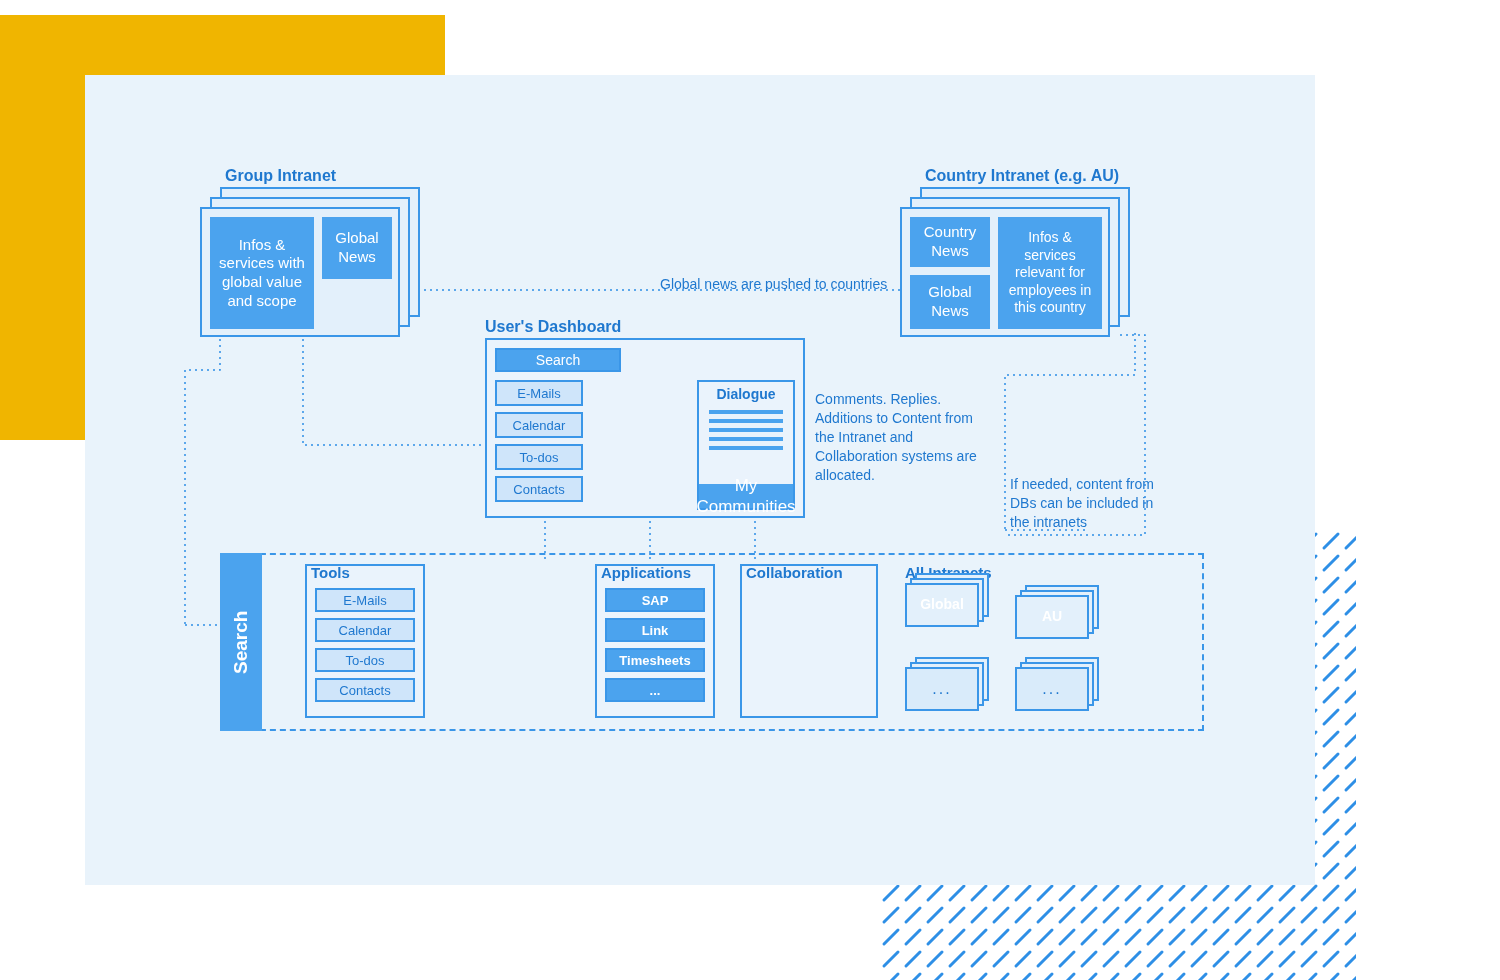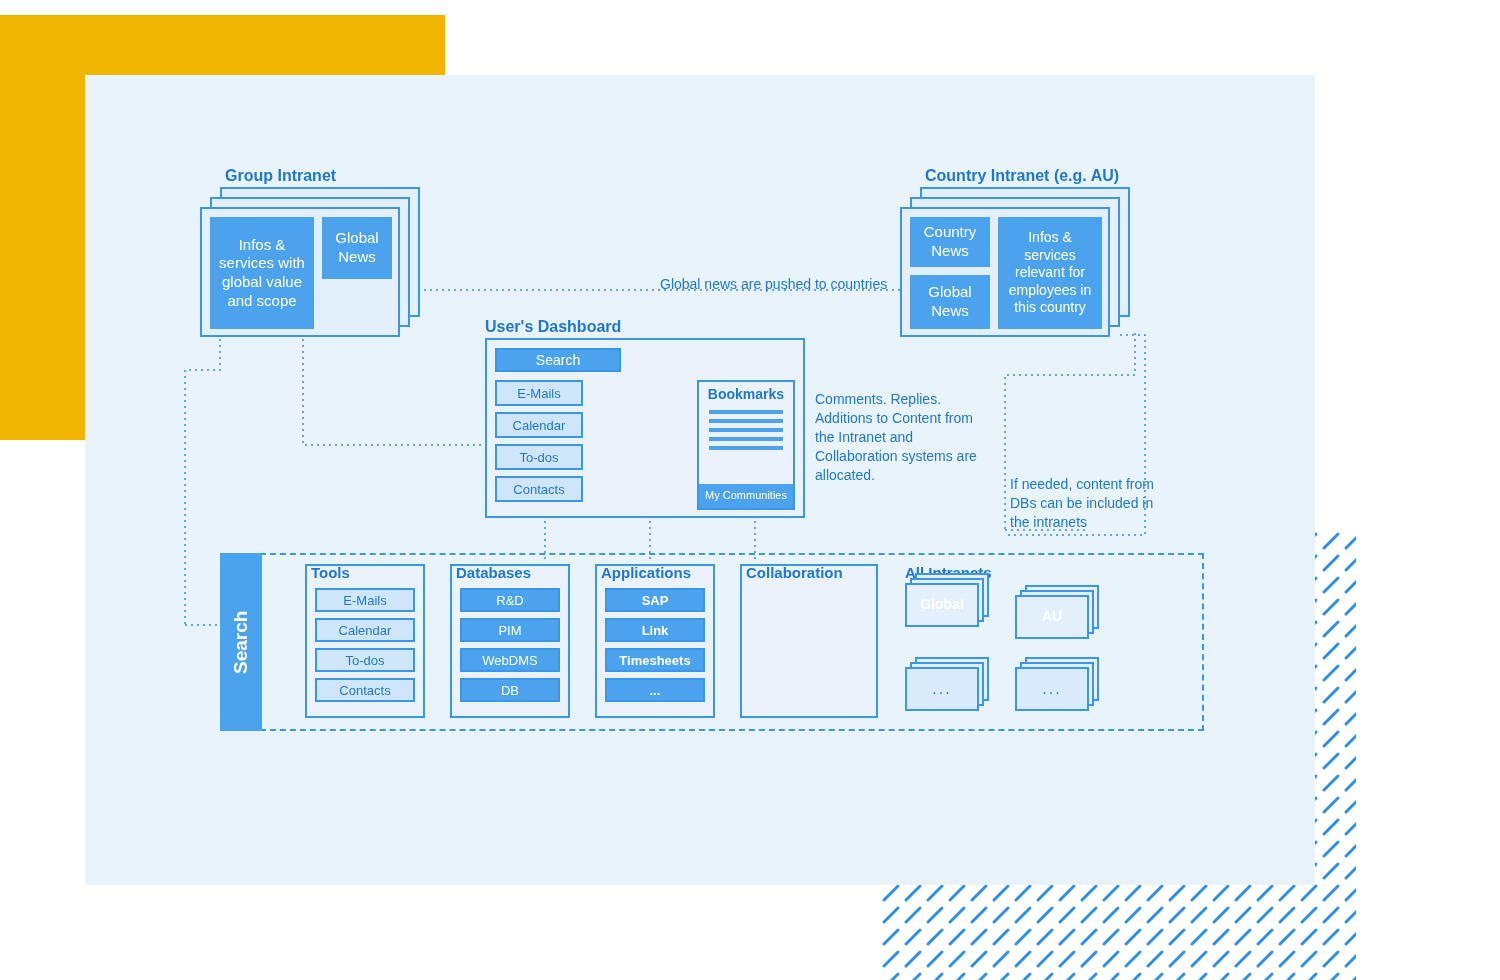--- a/index.html
+++ b/index.html
@@ -124,7 +124,7 @@
 
 
       <div class="dbox" style="left:210px;top:40px;width:98px;height:130px;background:#eaf3fc;">
-        <div class="bold" style="text-align:center;padding-top:4px;font-size:14px;color:var(--blue-dark);">Bookmarks</div>
+        <div class="bold" style="text-align:center;padding-top:4px;font-size:14px;color:var(--blue-dark);">Dialogue</div>
         <div class="lines">
             <div></div>
             <div></div>

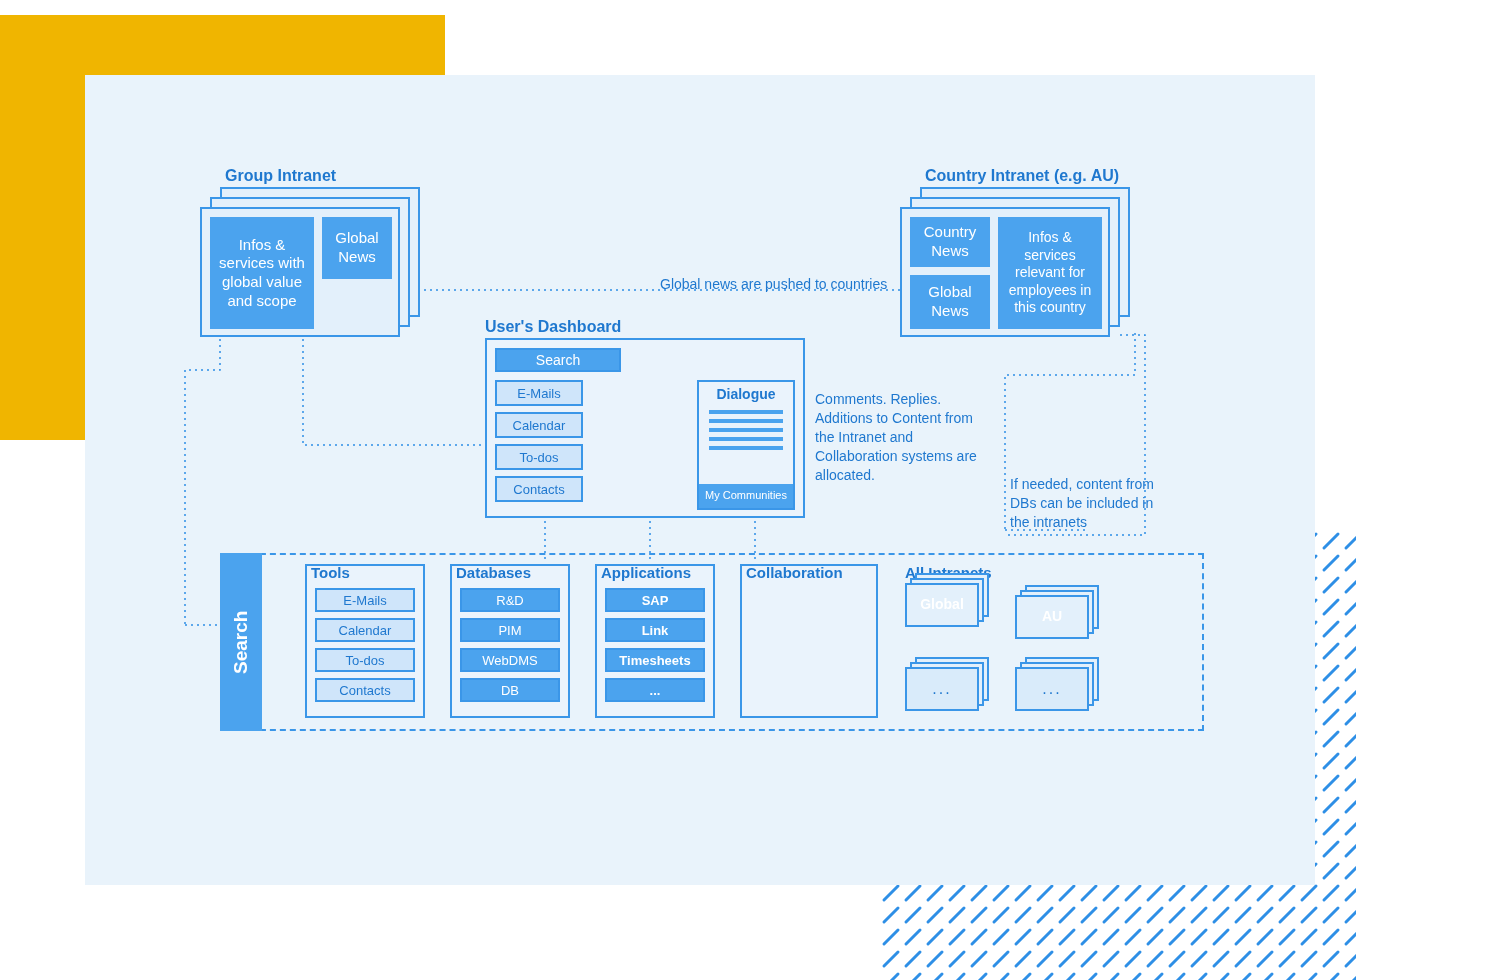--- a/index.html
+++ b/index.html
@@ -132,7 +132,7 @@
             <div></div>
             <div></div>
           </div>
-        <div class="fill" style="position:absolute;left:0;bottom:0;width:100%;height:24px;font-size:11px;">My Communities</div>
+        <div class="fill" style="position:absolute;left:0;bottom:0;width:100%;height:24px;font-size:17px;">My Communities</div>
       </div>
     </div>
 

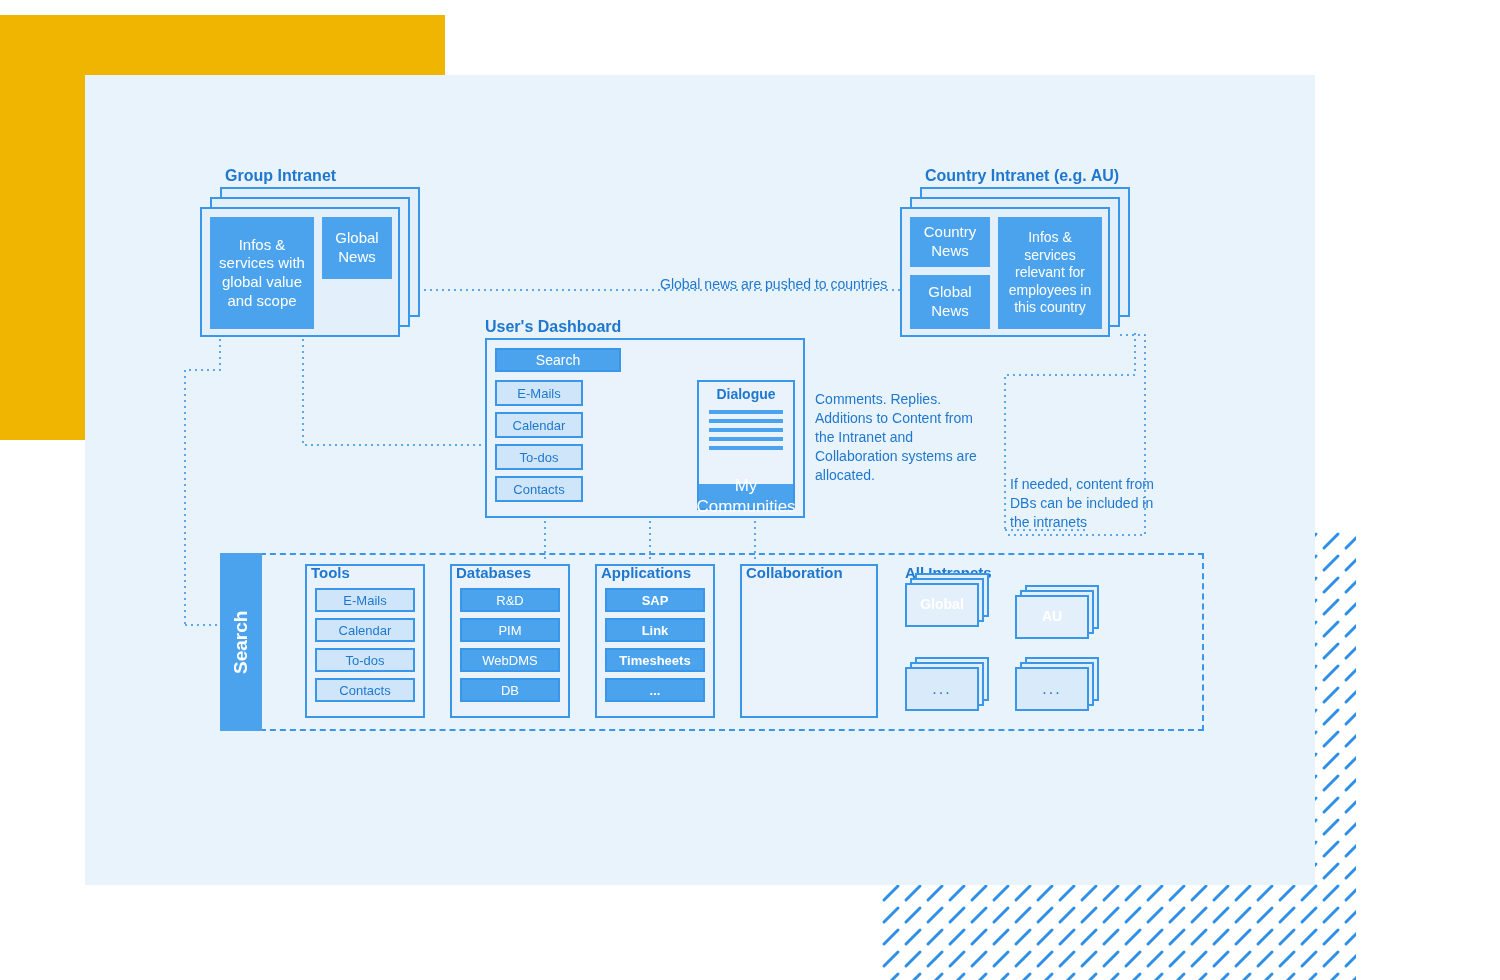--- a/index.html
+++ b/index.html
@@ -152,15 +152,6 @@
       </div>
     </div>
 
-    <div class="box" style="left:365px;top:489px;width:120px;height:154px;">
-      <div class="colhead" style="position:absolute;left:4px;top:-2px;">Databases</div>
-      <div style="position:absolute;left:8px;top:22px;right:8px;">
-        <div class="pill" style="height:24px;margin-bottom:6px;font-size:13px;">R&amp;D</div>
-        <div class="pill" style="height:24px;margin-bottom:6px;font-size:13px;">PIM</div>
-        <div class="pill" style="height:24px;margin-bottom:6px;font-size:13px;">WebDMS</div>
-        <div class="pill" style="height:24px;font-size:13px;">DB</div>
-      </div>
-    </div>
 
     <div class="box" style="left:510px;top:489px;width:120px;height:154px;padding-left:13px;">
       <div class="colhead" style="position:absolute;left:4px;top:-2px;">Applications</div>

